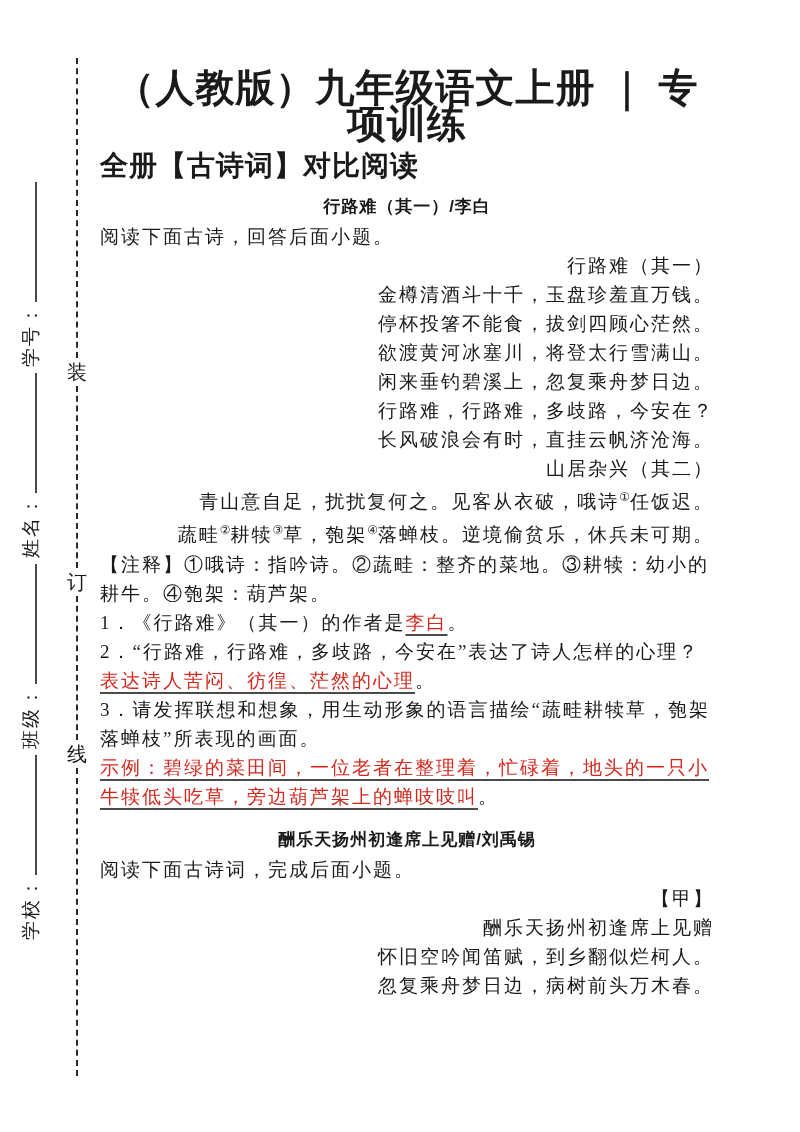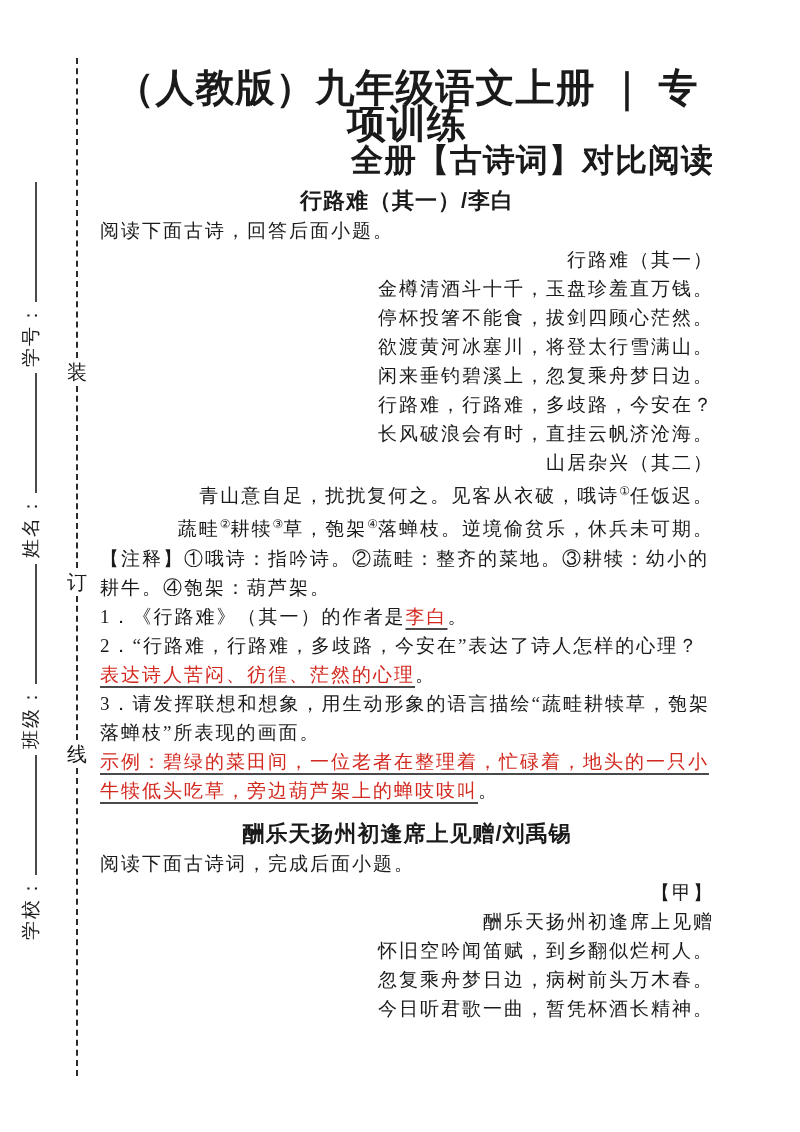--- a/index.html
+++ b/index.html
@@ -30,7 +30,7 @@
   .content{ position:absolute; left:100px; top:70px; width:614px; }
   .t1{ font-size:39px; line-height:36px; font-weight:700; text-align:center;
        font-family:"Liberation Sans","DejaVu Sans",sans-serif; letter-spacing:1px; }
-  .t2{ font-size:32px; line-height:36px; font-weight:700; text-align:right; 
+  .t2{ font-size:28px; line-height:36px; font-weight:700; text-align:left; margin-top:6px;
        font-family:"Liberation Sans","DejaVu Sans",sans-serif; letter-spacing:1px; }
   .h2{ font-size:22px; line-height:30px; font-weight:700; text-align:center; margin-top:8px;
        font-family:"Liberation Sans","DejaVu Sans",sans-serif; letter-spacing:1px; }

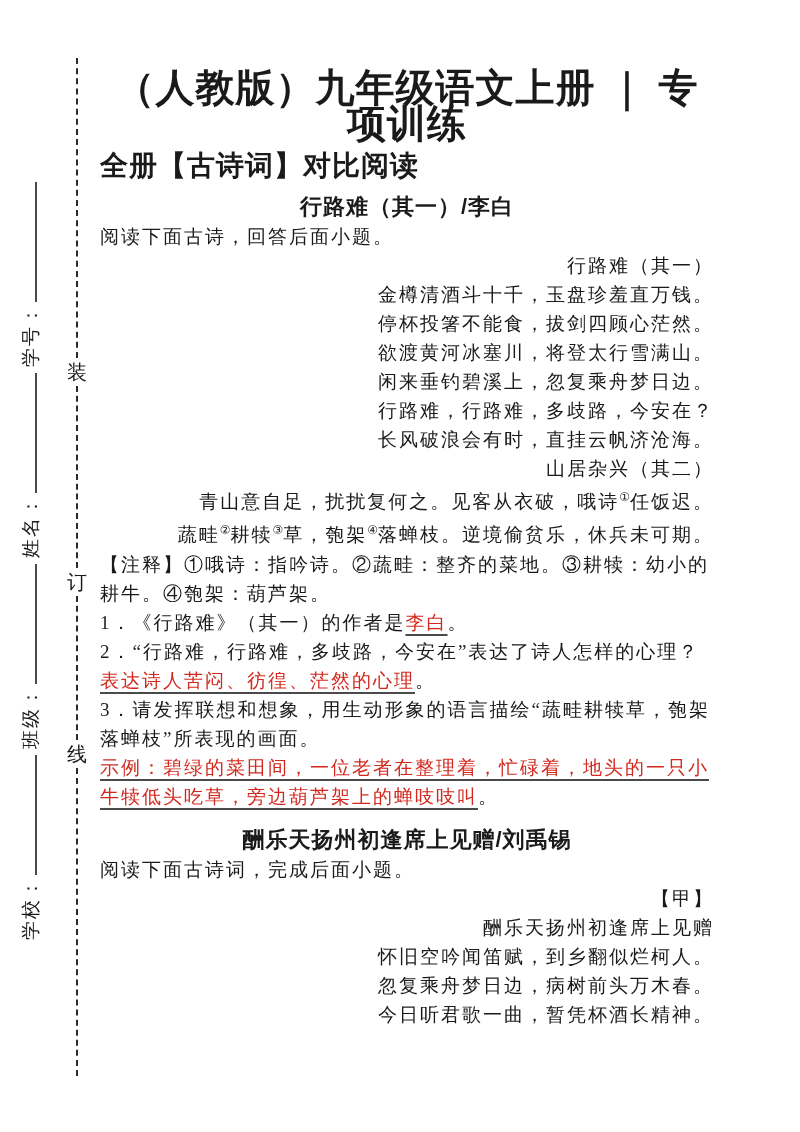--- a/index.html
+++ b/index.html
@@ -32,7 +32,7 @@
        font-family:"Liberation Sans","DejaVu Sans",sans-serif; letter-spacing:1px; }
   .t2{ font-size:28px; line-height:36px; font-weight:700; text-align:left; margin-top:6px;
        font-family:"Liberation Sans","DejaVu Sans",sans-serif; letter-spacing:1px; }
-  .h2{ font-size:22px; line-height:30px; font-weight:700; text-align:center; margin-top:8px;
+  .h2{ font-size:17px; line-height:30px; font-weight:700; text-align:center; margin-top:8px;
        font-family:"Liberation Sans","DejaVu Sans",sans-serif; letter-spacing:1px; }
   .h2b{ margin-top:14px; }
   .body-line{ font-size:19px; line-height:29px; letter-spacing:2px; }

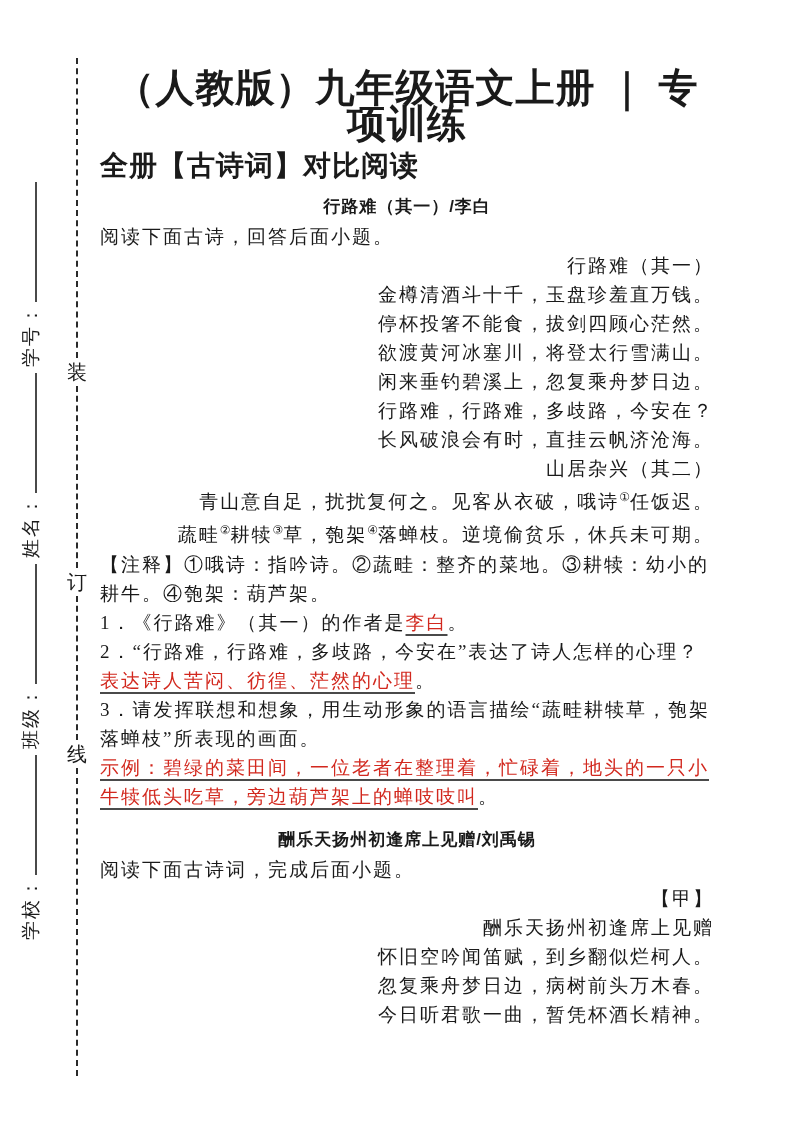--- a/index.html
+++ b/index.html
@@ -108,7 +108,6 @@
   <div class="body-line c">酬乐天扬州初逢席上见赠</div>
   <div class="body-line c">怀旧空吟闻笛赋，到乡翻似烂柯人。</div>
   <div class="body-line c">忽复乘舟梦日边，病树前头万木春。</div>
-  <div class="body-line c">今日听君歌一曲，暂凭杯酒长精神。</div>
 </div>
 
 </body></html>

